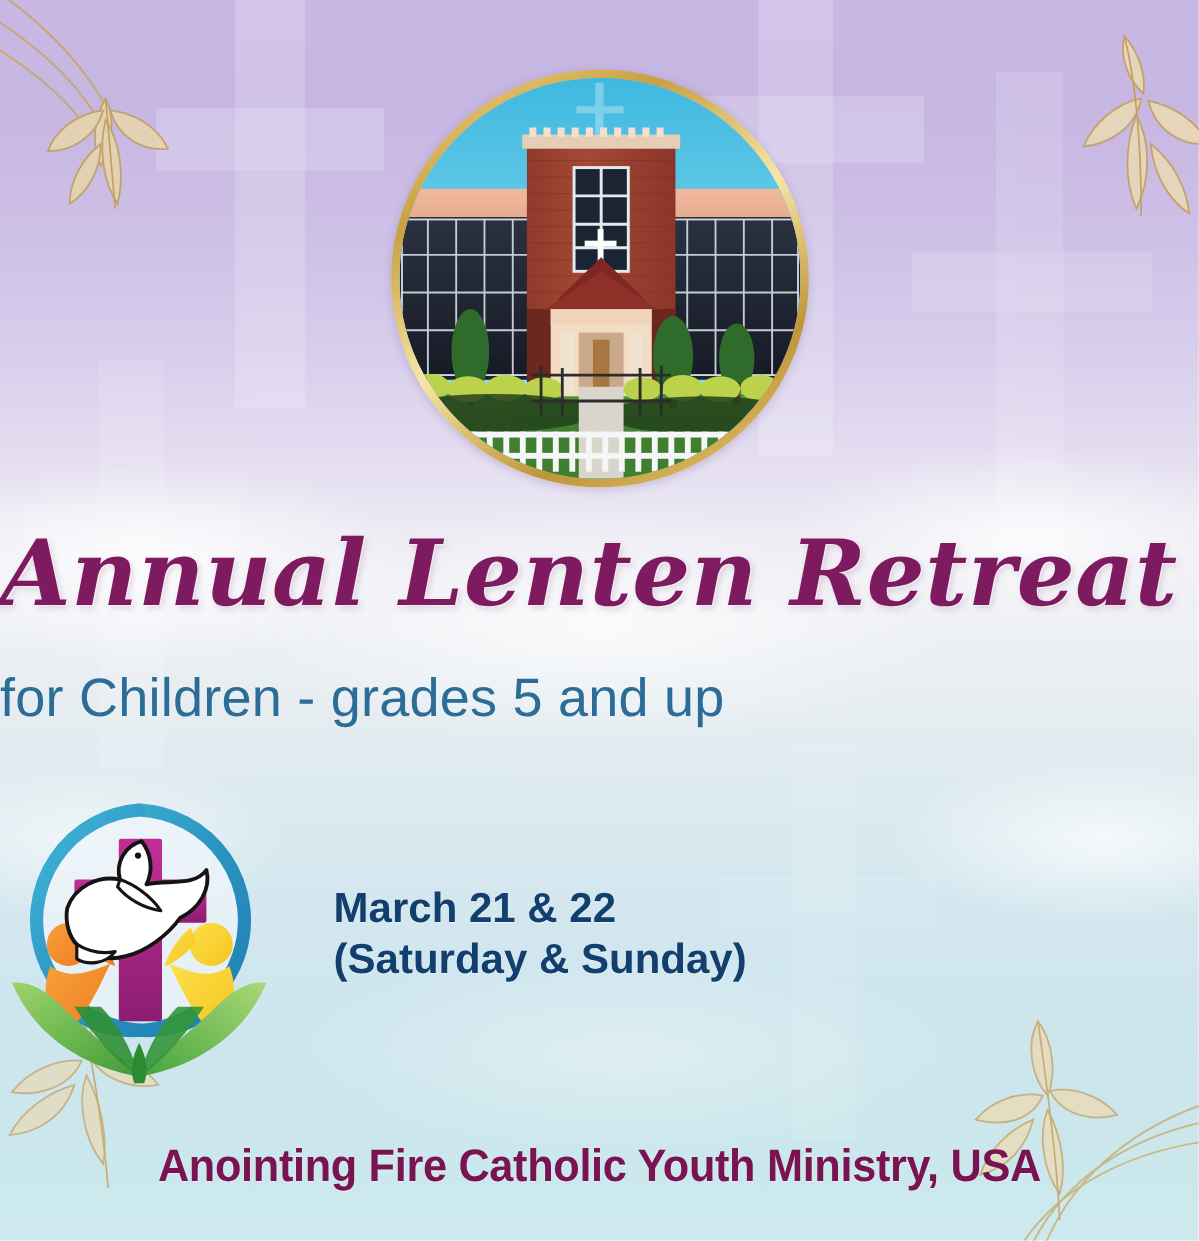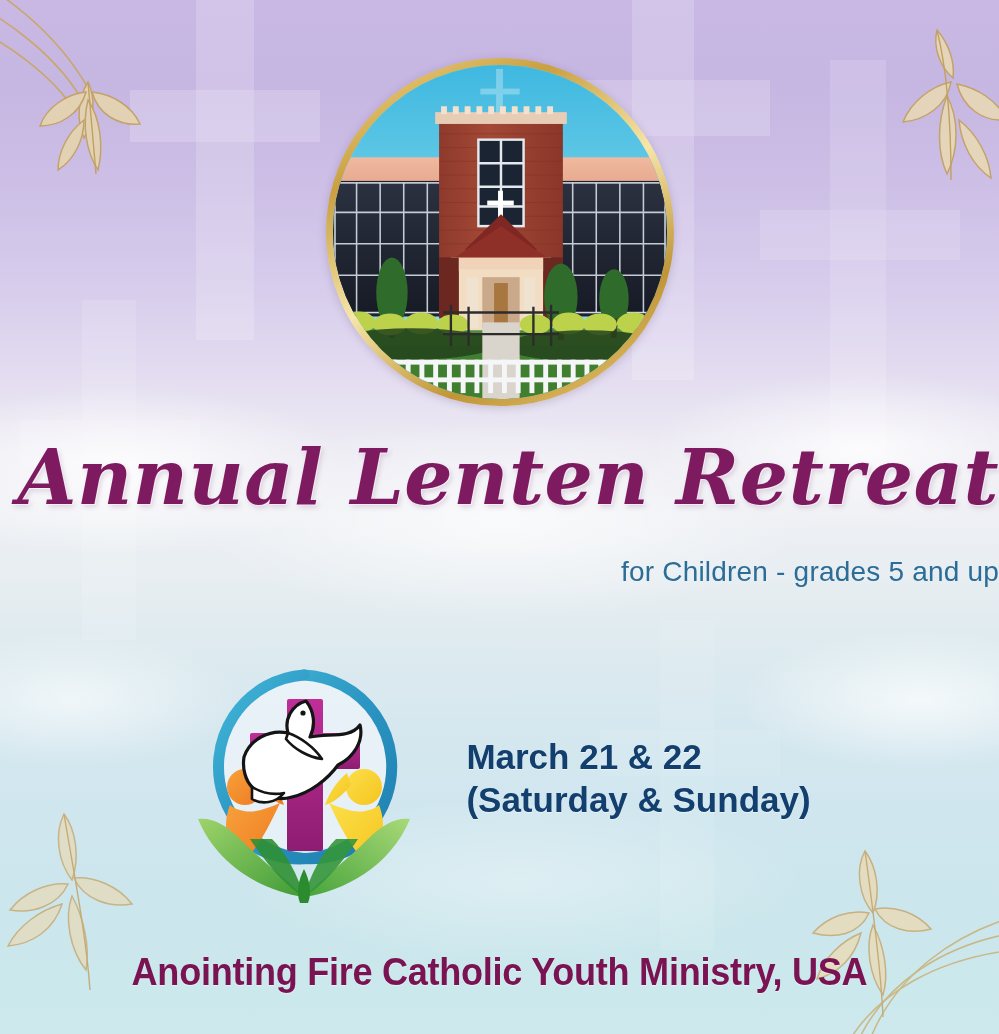--- a/index.html
+++ b/index.html
@@ -105,7 +105,7 @@
     position: absolute;
     left: 0; right: 0;
     top: 440px;
-    text-align: right;
+    text-align: left;
     font-family: "DejaVu Serif", "Liberation Serif", serif;
     font-style: italic;
     font-weight: bold;

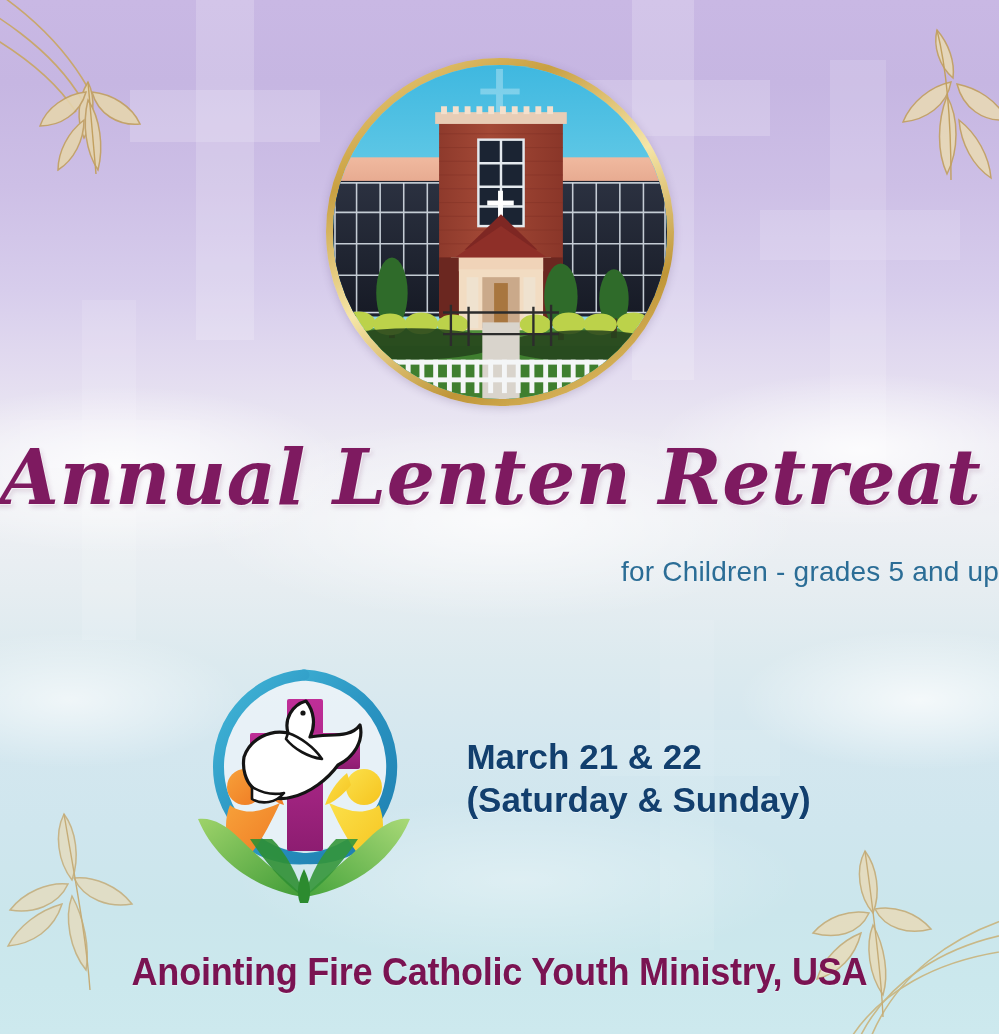--- a/index.html
+++ b/index.html
@@ -123,13 +123,12 @@
     position: absolute;
     left: 0; right: 0;
     top: 556px;
-    text-align: right;
-    font-size: 28px;
+    text-align: left;
+    font-size: 45px;
     font-weight: 500;
     color: #2b6d96;
     letter-spacing: .2px;
     white-space: nowrap;
-    padding-left: 45px;
   }
 
   

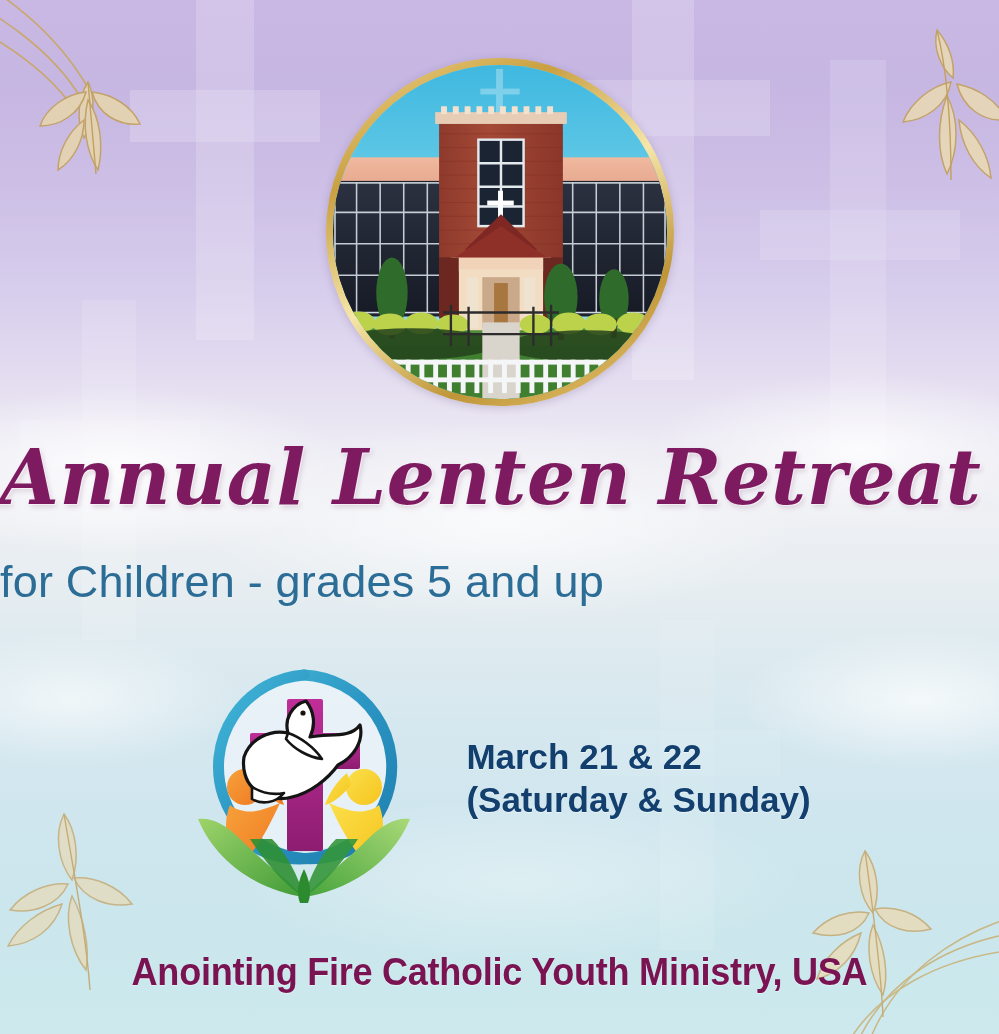--- a/index.html
+++ b/index.html
@@ -139,7 +139,7 @@
     height: 260px;
     display: flex;
     align-items: center;
-    justify-content: center;
+    justify-content: flex-start;
     gap: 46px;
   }
   .logo-box {

